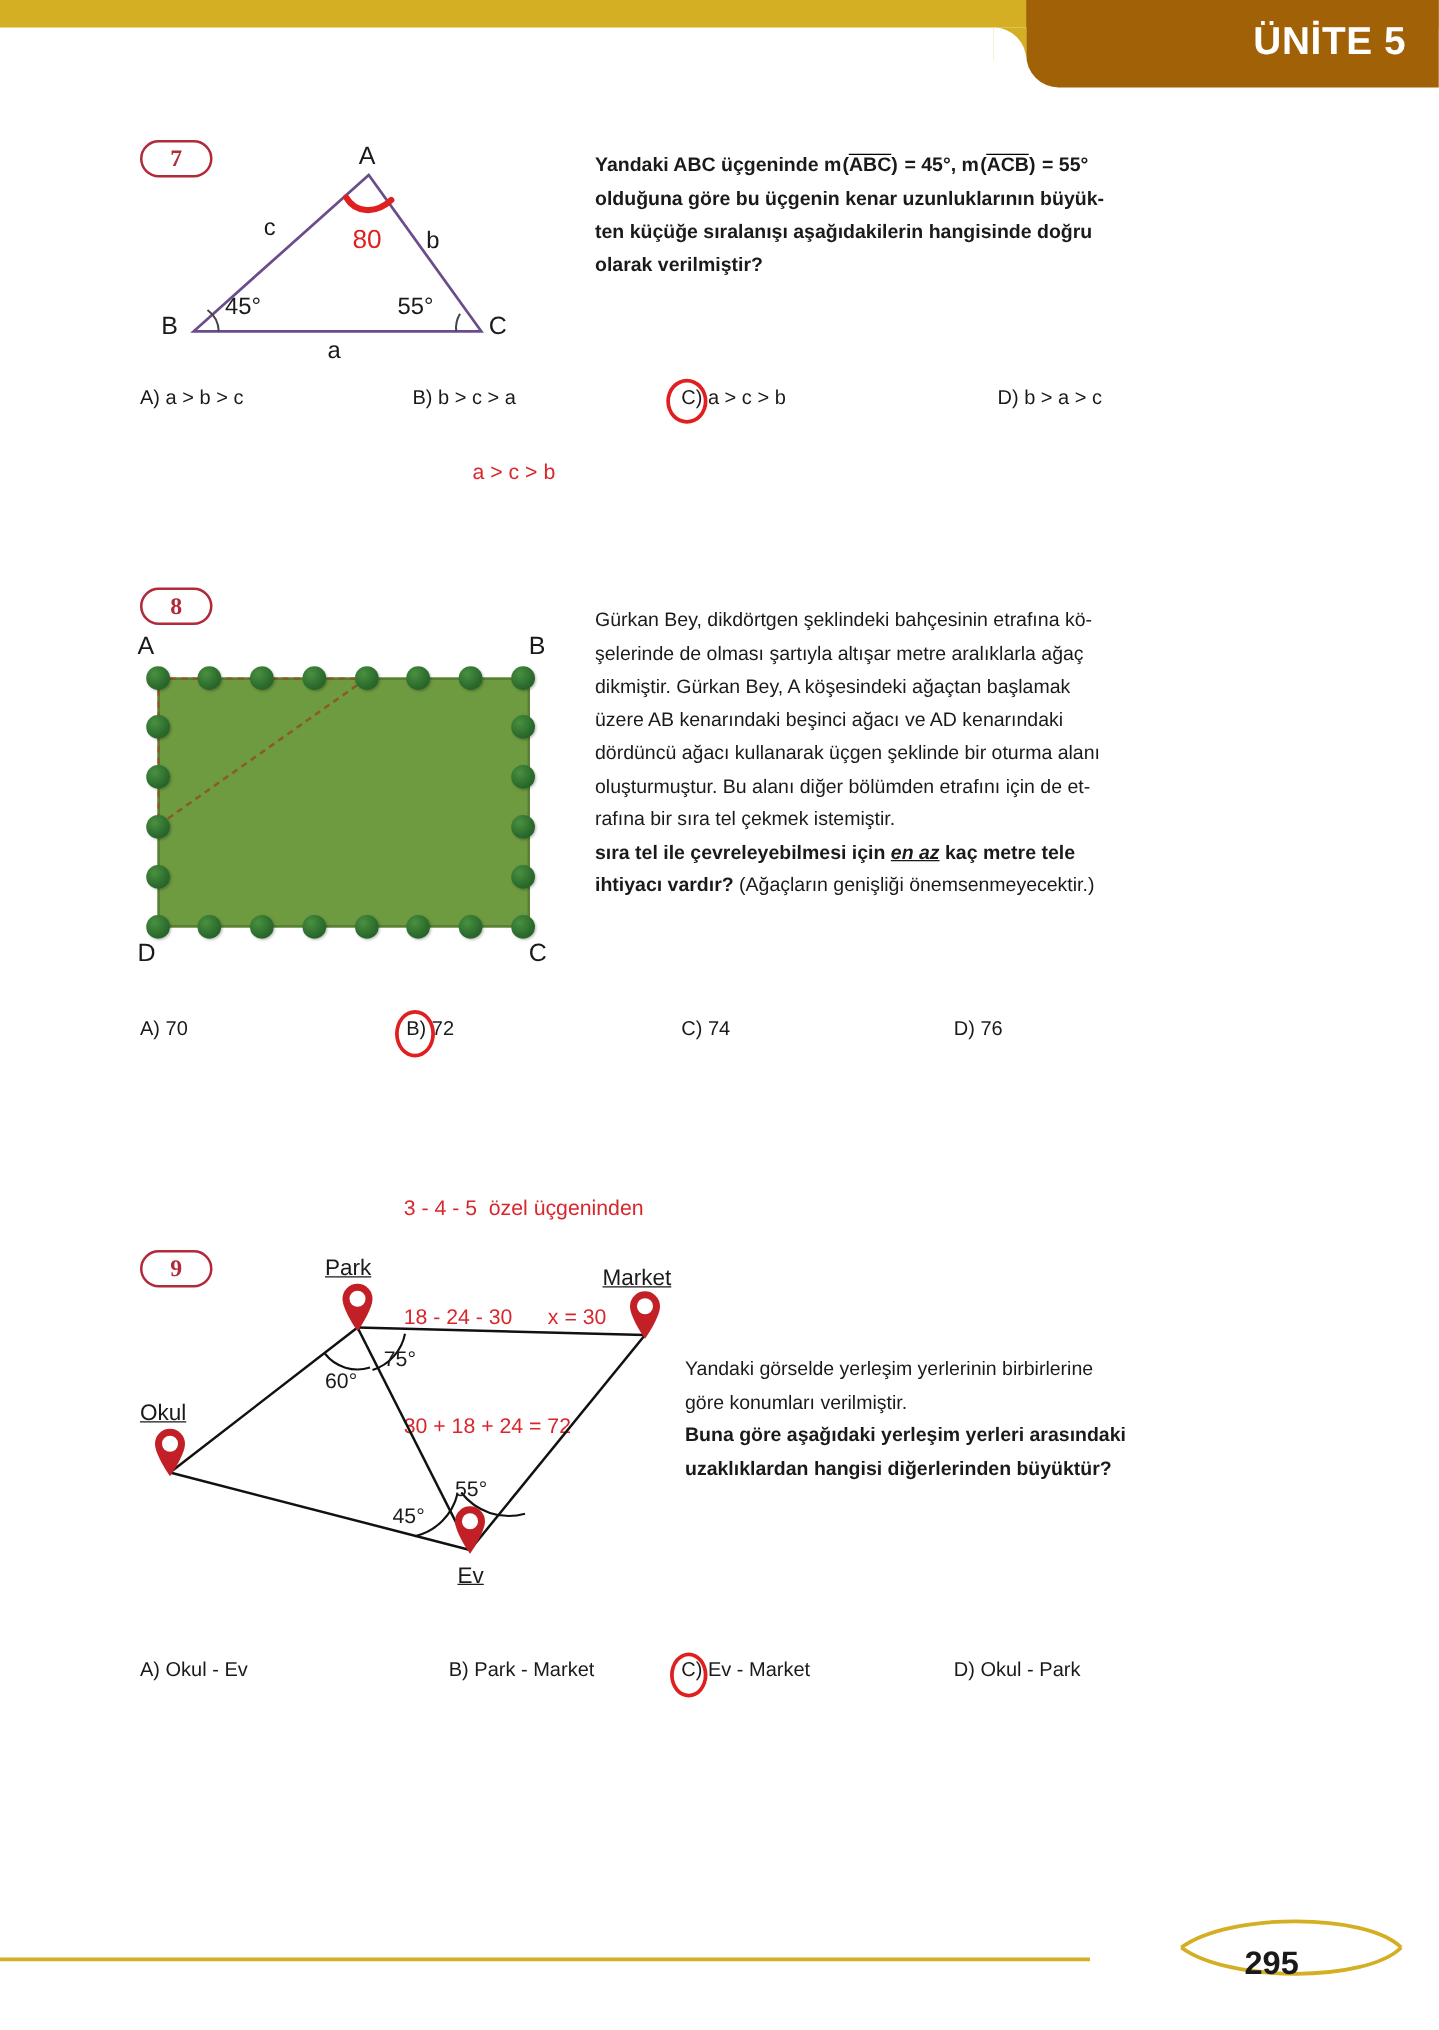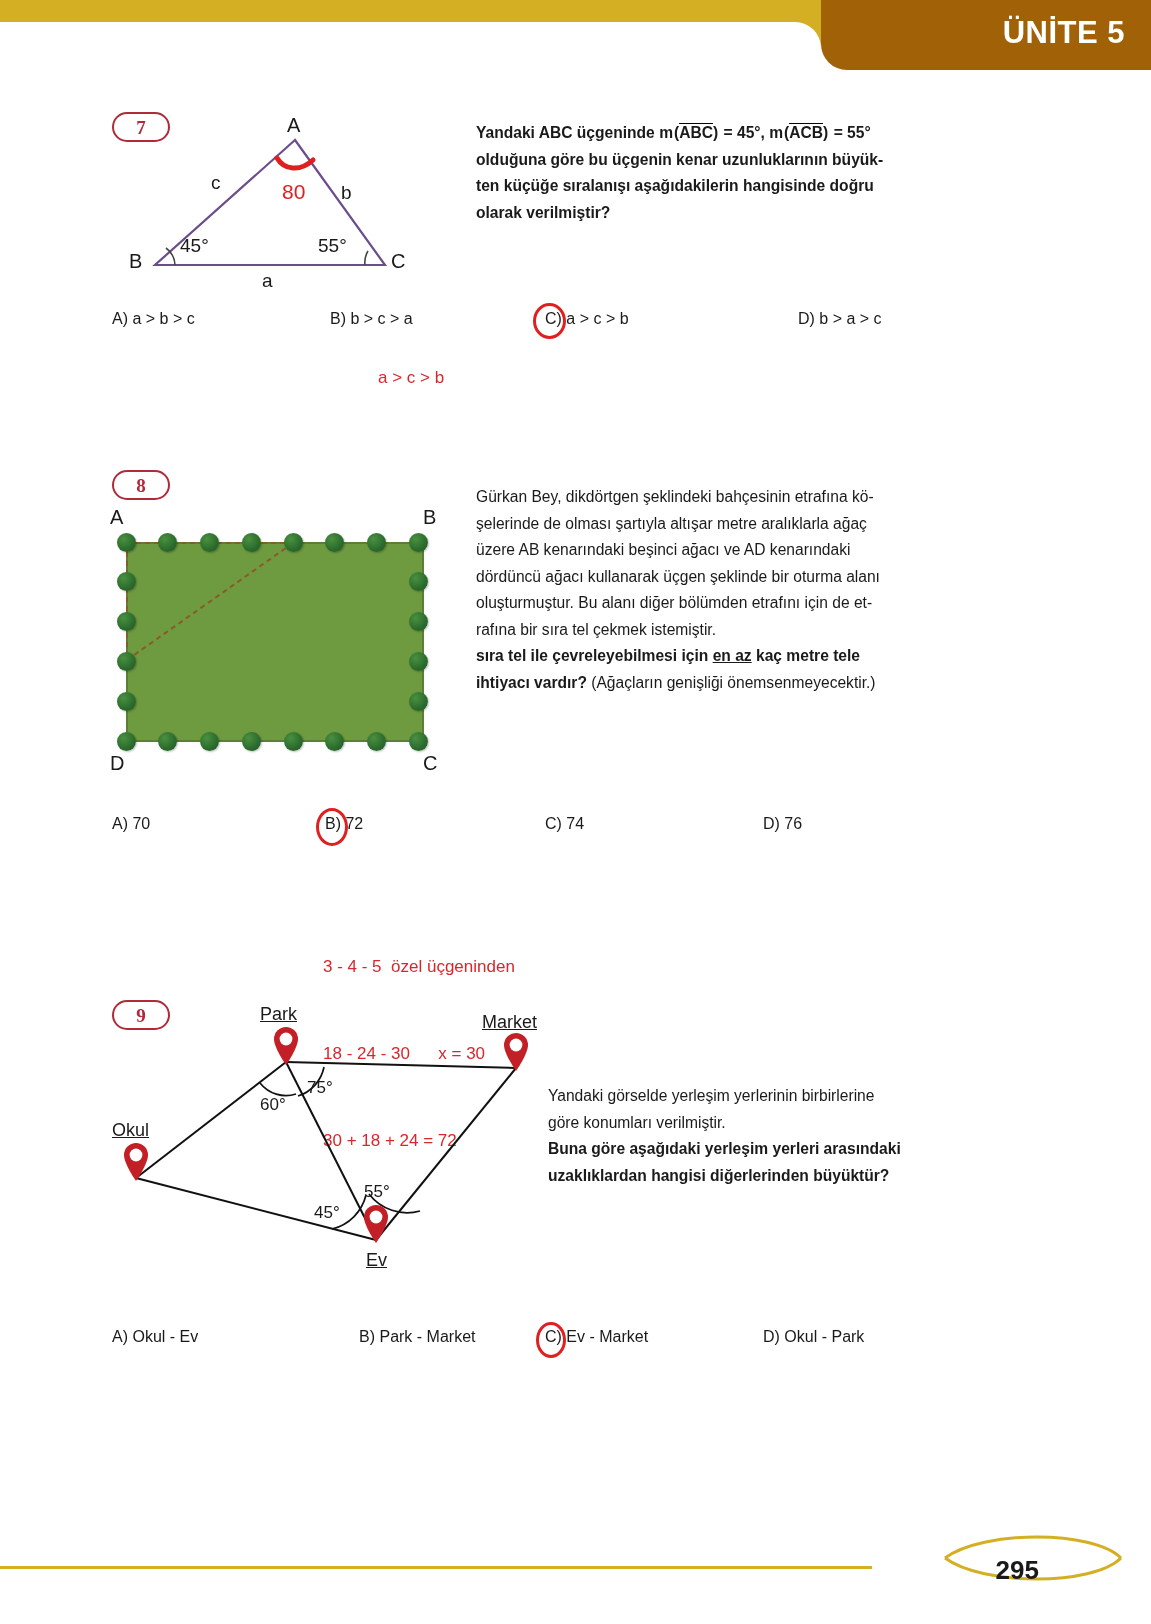--- a/index.html
+++ b/index.html
@@ -196,6 +196,7 @@
 <div class="qtext" style="left:476px; top:484px; width:532px;">
   <div style="text-align:justify;">Gürkan Bey, dikdörtgen şeklindeki bahçesinin etrafına kö-</div>
   <div>şelerinde de olması şartıyla altışar metre aralıklarla ağaç</div>
+  <div>dikmiştir. Gürkan Bey, A köşesindeki ağaçtan başlamak</div>
   <div>üzere AB kenarındaki beşinci ağacı ve AD kenarındaki</div>
   <div>dördüncü ağacı kullanarak üçgen şeklinde bir oturma alanı</div>
   <div>oluşturmuştur. Bu alanı diğer bölümden etrafını için de et-</div>

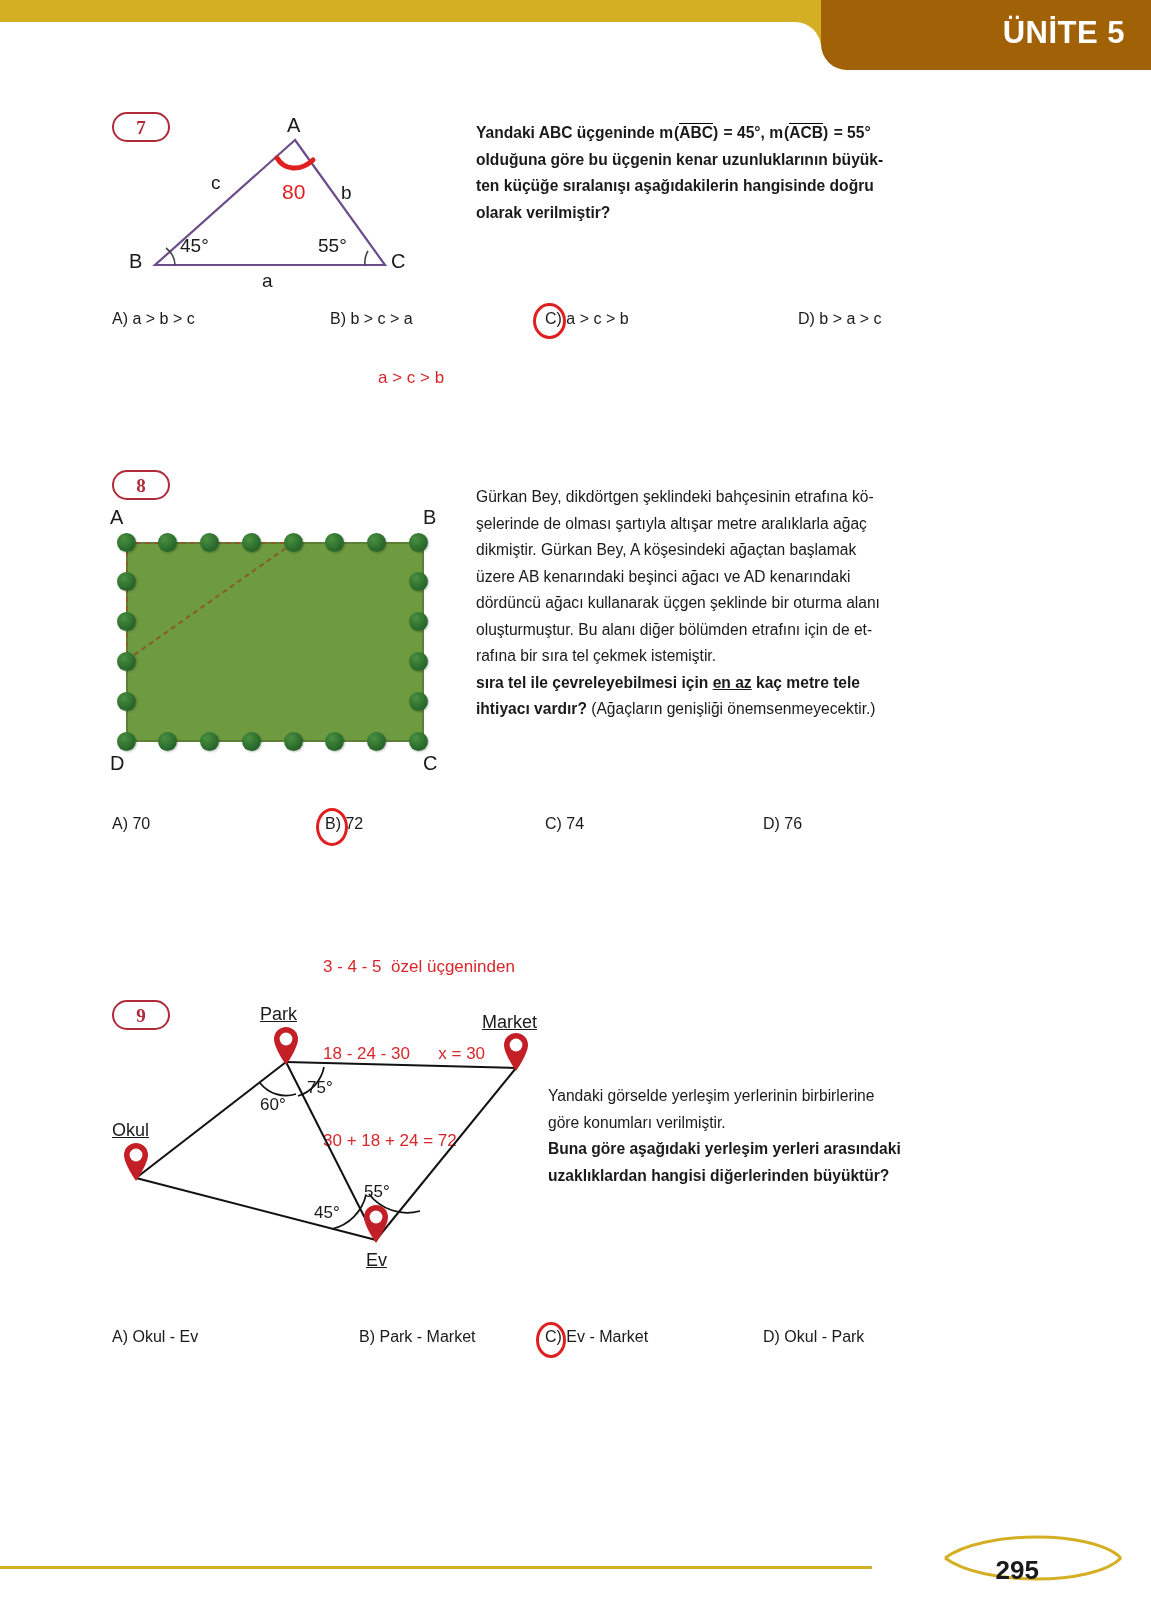--- a/index.html
+++ b/index.html
@@ -43,7 +43,7 @@
     font-family:"Liberation Serif", serif;
   }
   .qtext { position:absolute; font-size:15.6px; line-height:26.5px; text-align:justify; }
-  .u { text-decoration: underline; }
+  .u { text-decoration: underline; font-style: italic; }
   .opt-row { position:absolute; font-size:16px; }
   .opt { position:absolute; white-space:nowrap; }
   .circle-mark {

